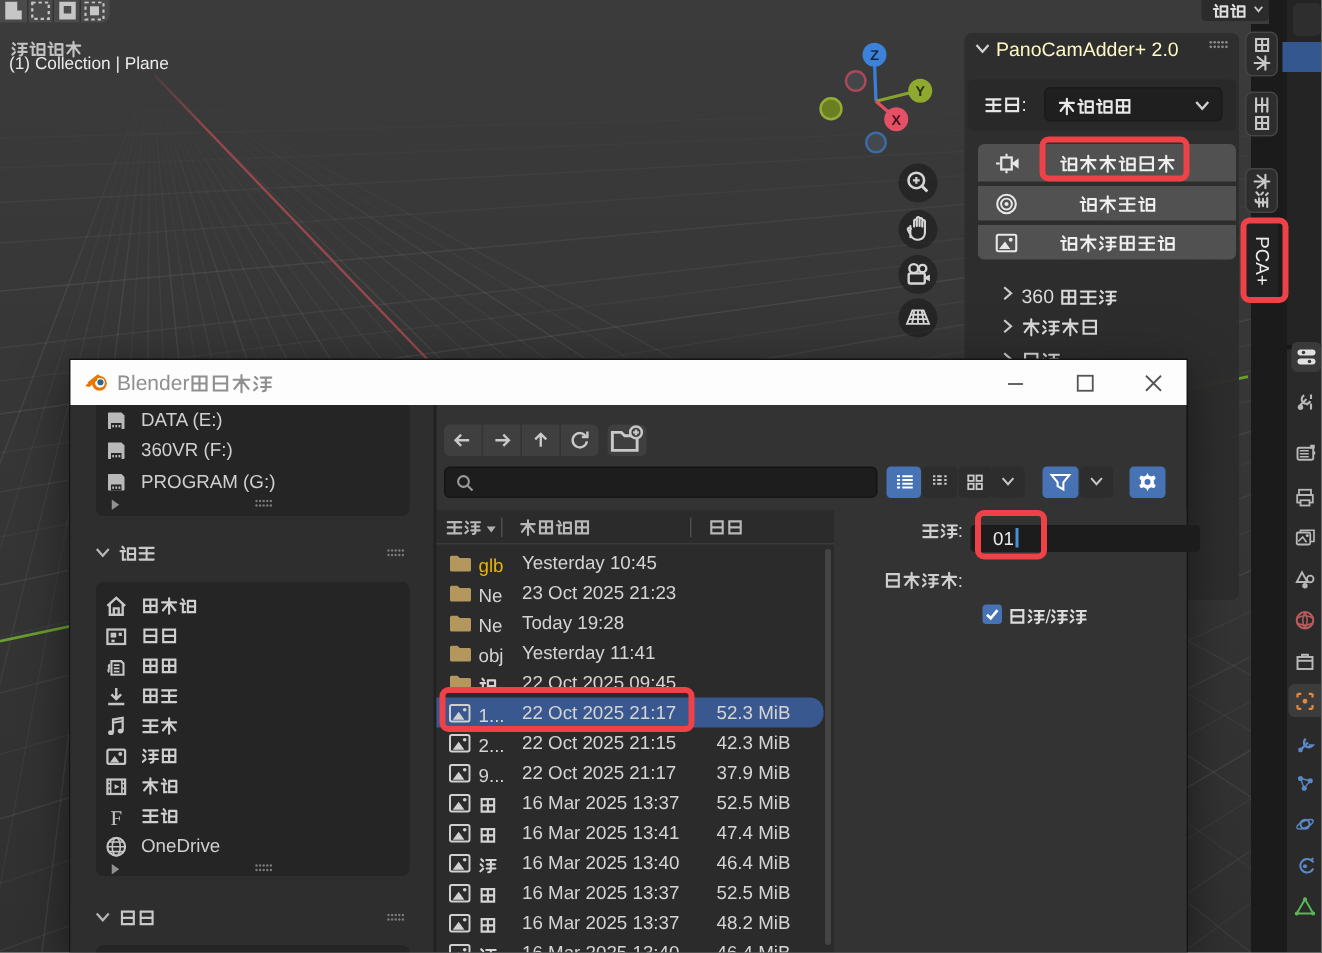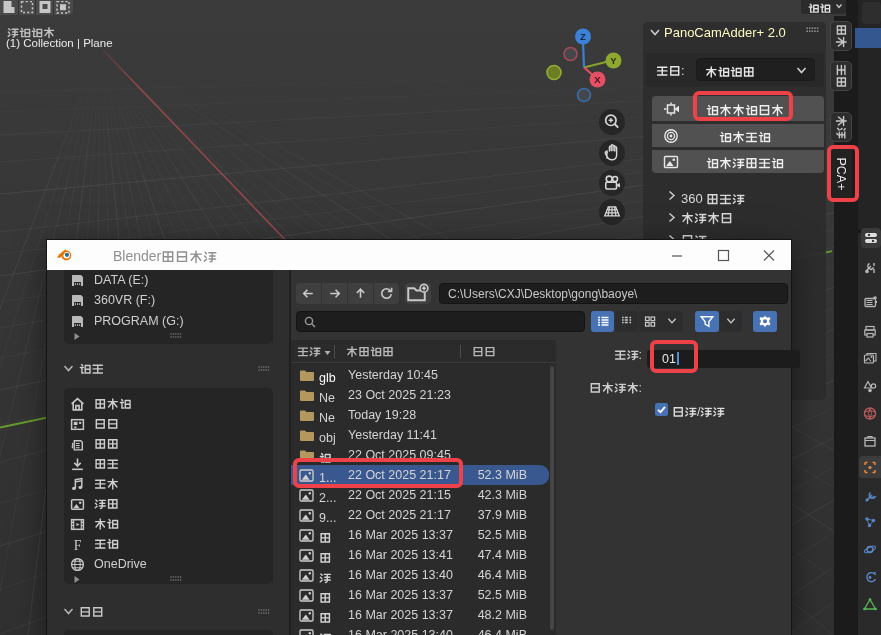--- a/index.html
+++ b/index.html
@@ -387,7 +387,7 @@
 <circle cx="15.5" cy="10.5" r="2.9" fill="#2d6a93"></circle>
 <path d="M1,14 L10,6 L13,8 L5,15 Z" fill="#ea7600"></path>
 </svg>
-<div style="position:absolute;left:78px;top:247px;margin-left:35px;"><span style="font-size:14px;color:#8f8f8f;"><span>Blender</span><svg width="56" height="16" viewBox="0 0 48 13.71" style="vertical-align:middle;opacity:1.0">
+<div style="position:absolute;left:78px;top:247px;"><span style="font-size:14px;color:#8f8f8f;"><span>Blender</span><svg width="56" height="16" viewBox="0 0 48 13.71" style="vertical-align:middle;opacity:1.0">
           <path d="M2,2 H10 V10 H2 Z M6,2 V10 M2,6 H10" transform="translate(0,0.6)" fill="none" stroke="#8f8f8f" stroke-width="1.22" stroke-linecap="round"></path>
           <path d="M2.2,2 H9.8 V10 H2.2 Z M2.2,6 H9.8" transform="translate(12,0.6)" fill="none" stroke="#8f8f8f" stroke-width="1.22" stroke-linecap="round"></path>
           <path d="M6,1.2 V11 M1.5,3.8 H10.5 M5.6,4.4 L2,9 M6.4,4.4 L10,9" transform="translate(24,0.6)" fill="none" stroke="#8f8f8f" stroke-width="1.22" stroke-linecap="round"></path>

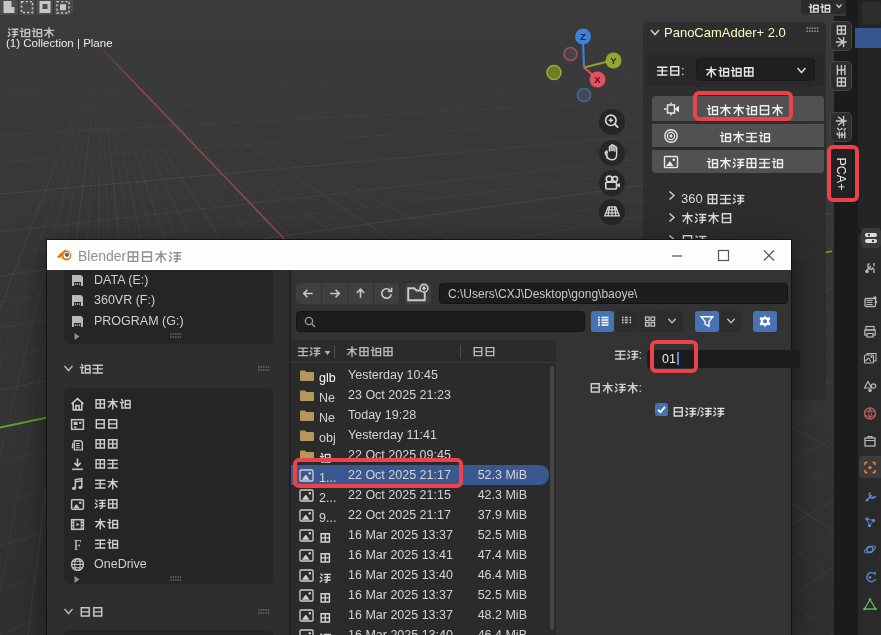--- a/index.html
+++ b/index.html
@@ -637,9 +637,6 @@
         <path d="M12.5,2.2 V4.8 M11.2,3.5 H13.8" stroke="#c9c9c9" stroke-width="1.1"></path>
       </svg>
     </div>
-<div style="position:absolute;left:439px;top:283px;width:349px;height:21px;background:#1d1d1d;border-radius:4px;border:1px solid #141414;font-size:12px;color:#c8c8c8;">
-      <span style="position:absolute;left:8px;top:2.5px;white-space:pre;">C:\Users\CXJ\Desktop\gong\baoye\</span>
-    </div>
 <div style="position:absolute;left:296px;top:311px;width:289px;height:21px;background:#1d1d1d;border-radius:4px;border:1px solid #141414;">
       <svg style="position:absolute;left:6px;top:3px" width="14" height="14" viewBox="0 0 14 14">
         <circle cx="6" cy="6" r="3.6" fill="none" stroke="#999" stroke-width="1.4"></circle>

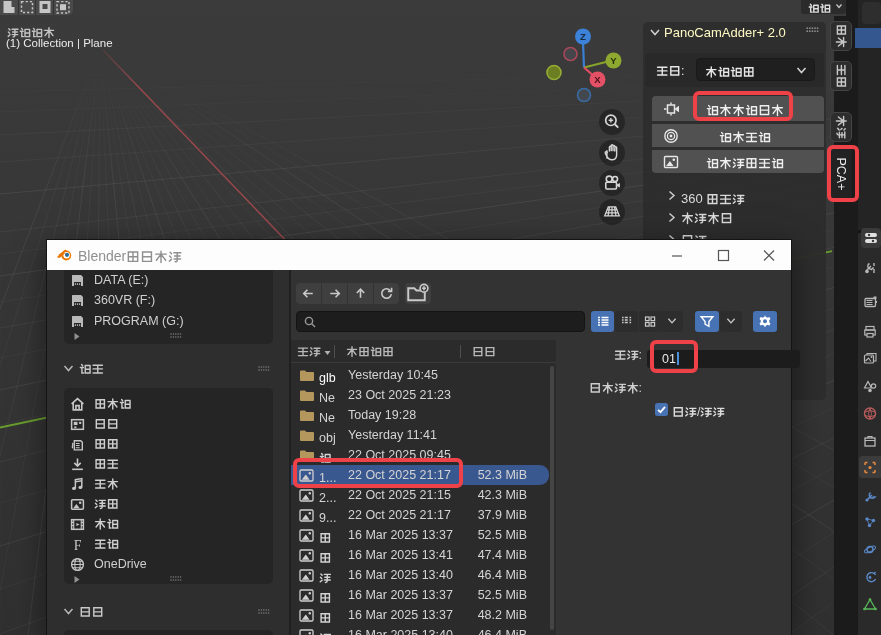--- a/index.html
+++ b/index.html
@@ -714,7 +714,7 @@
         <path d="M1,2.5 Q1,1.5 2,1.5 H6 L7.5,3 H14 Q15,3 15,4 V11 Q15,12 14,12 H2 Q1,12 1,11 Z" fill="#b3975c"></path>
       </svg>
     </div>
-<div style="position:absolute;left:319px;top:368.2px;"><span style="font-size:12.5px;color:#ffffff;"><span>glb</span></span></div>
+<div style="position:absolute;left:319px;top:368.2px;"><span style="font-size:12.5px;color:#eab308;"><span>glb</span></span></div>
 <div style="position:absolute;left:348px;top:368.2px;font-size:12.5px;color:#d4d4d4;white-space:pre;">Yesterday 10:45</div>
 <div class="abs" style="left:299px;top:389.15px">
       <svg width="16" height="13" viewBox="0 0 16 13">

